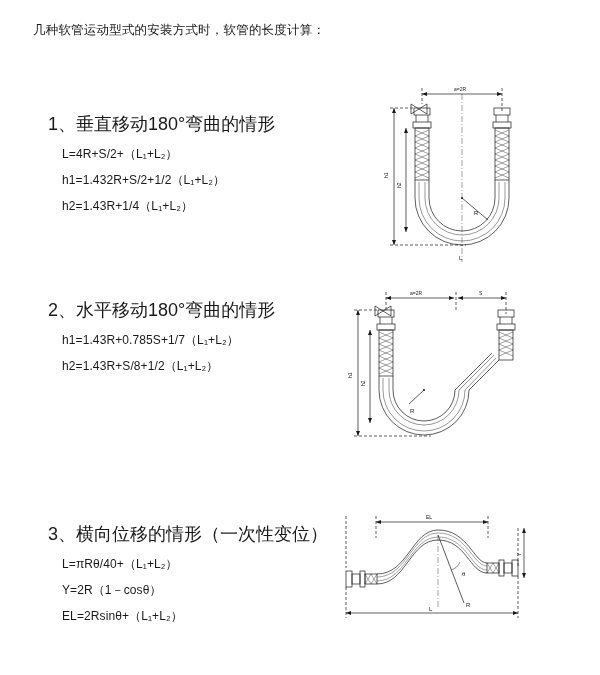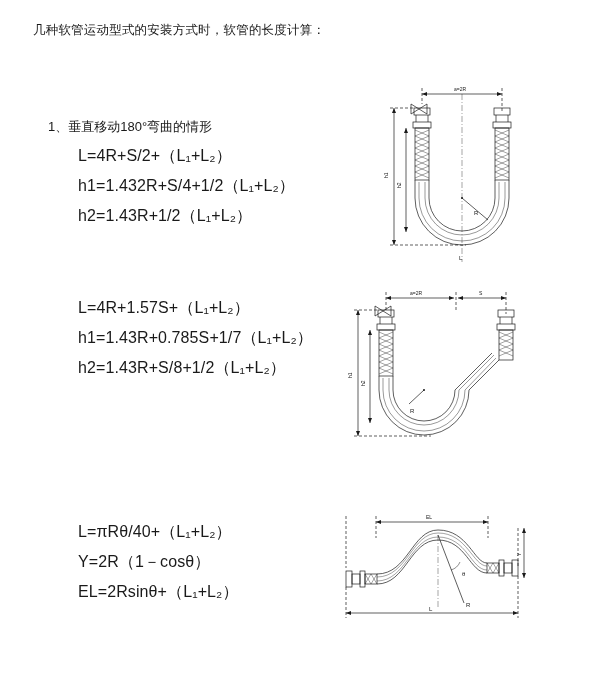--- a/index.html
+++ b/index.html
@@ -37,10 +37,9 @@
     top: 0;
   }
   .sec-title {
-    font-size: 13px;
+    font-size: 18px;
     white-space: nowrap;
     margin-bottom: 10px;
-    margin-top: 6px;
   }
   .formula {
     font-size: 16px;

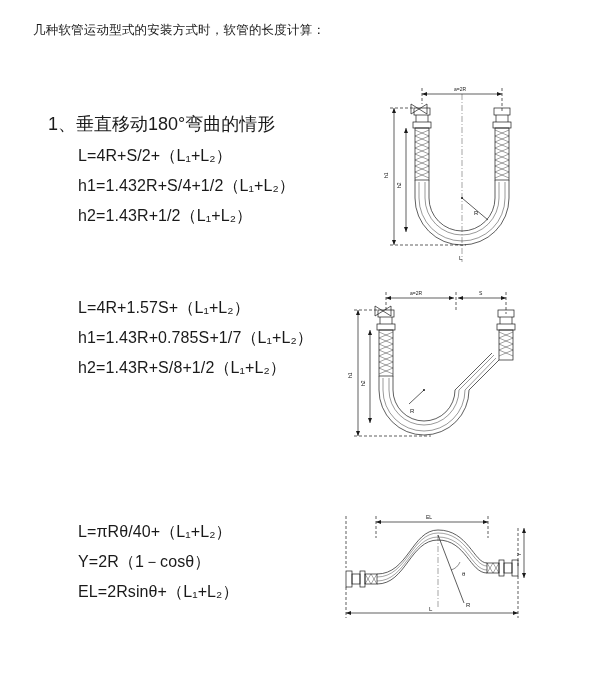--- a/index.html
+++ b/index.html
@@ -42,9 +42,9 @@
     margin-bottom: 10px;
   }
   .formula {
-    font-size: 16px;
+    font-size: 12px;
     white-space: nowrap;
-    margin: 0 0 9px 30px;
+    margin: 0 0 9px 14px;
     letter-spacing: 0.1px;
   }
   .fig {

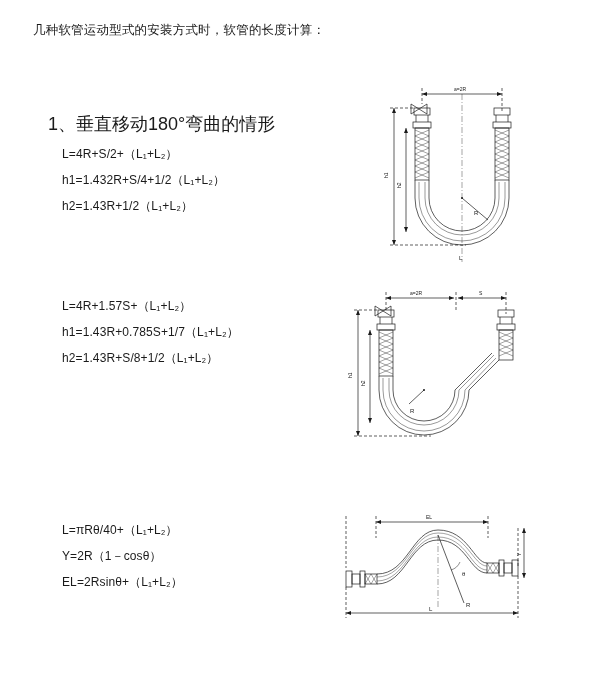--- a/index.html
+++ b/index.html
@@ -74,7 +74,7 @@
     <div class="sec-text">
       <div class="sec-title">1、垂直移动180°弯曲的情形</div>
       <div class="formula">L=4R+S/2+（L₁+L₂）</div>
-      <div class="formula">h1=1.432R+S/4+1/2（L₁+L₂）</div>
+      <div class="formula">h1=1.432R+S/2+1/2（L₁+L₂）</div>
       <div class="formula">h2=1.43R+1/2（L₁+L₂）</div>
     </div>
     <div class="fig">

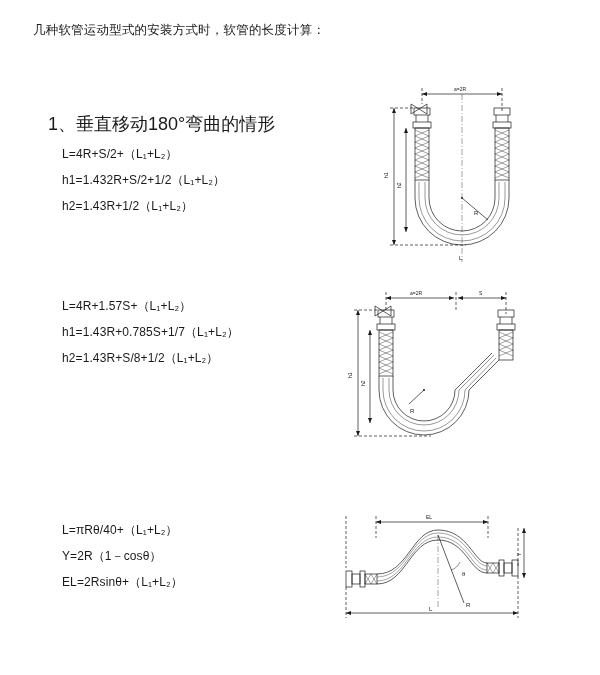--- a/index.html
+++ b/index.html
@@ -75,7 +75,7 @@
       <div class="sec-title">1、垂直移动180°弯曲的情形</div>
       <div class="formula">L=4R+S/2+（L₁+L₂）</div>
       <div class="formula">h1=1.432R+S/2+1/2（L₁+L₂）</div>
-      <div class="formula">h2=1.43R+1/2（L₁+L₂）</div>
+      <div class="formula">h2=1.43R+1/4（L₁+L₂）</div>
     </div>
     <div class="fig">
       <svg width="220" height="220" viewBox="0 0 220 220">

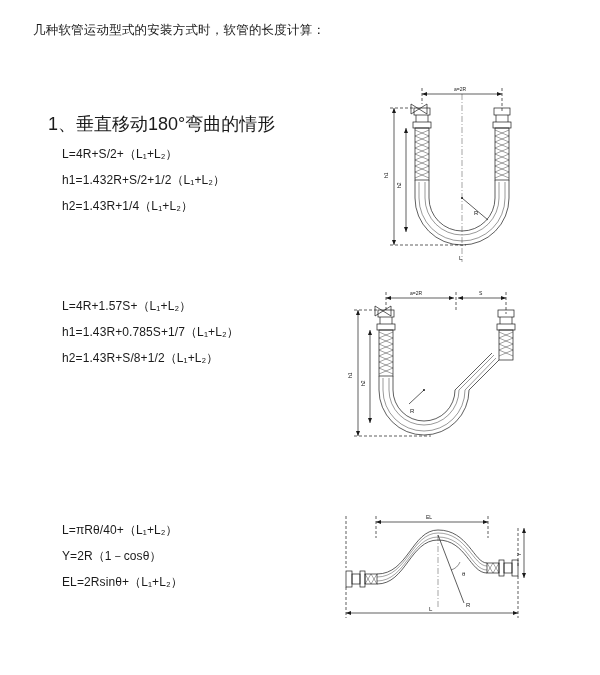--- a/index.html
+++ b/index.html
@@ -171,6 +171,7 @@
 
   <div class="section" id="section-2">
     <div class="sec-text">
+      <div class="sec-title">2、水平移动180°弯曲的情形</div>
       <div class="formula">L=4R+1.57S+（L₁+L₂）</div>
       <div class="formula">h1=1.43R+0.785S+1/7（L₁+L₂）</div>
       <div class="formula">h2=1.43R+S/8+1/2（L₁+L₂）</div>

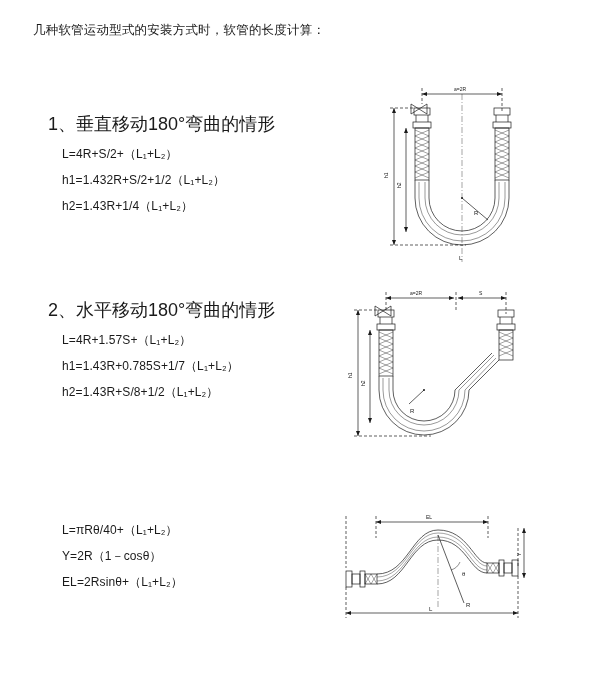--- a/index.html
+++ b/index.html
@@ -172,7 +172,6 @@
   <div class="section" id="section-2">
     <div class="sec-text">
       <div class="sec-title">2、水平移动180°弯曲的情形</div>
-      <div class="formula">L=4R+1.57S+（L₁+L₂）</div>
       <div class="formula">h1=1.43R+0.785S+1/7（L₁+L₂）</div>
       <div class="formula">h2=1.43R+S/8+1/2（L₁+L₂）</div>
     </div>

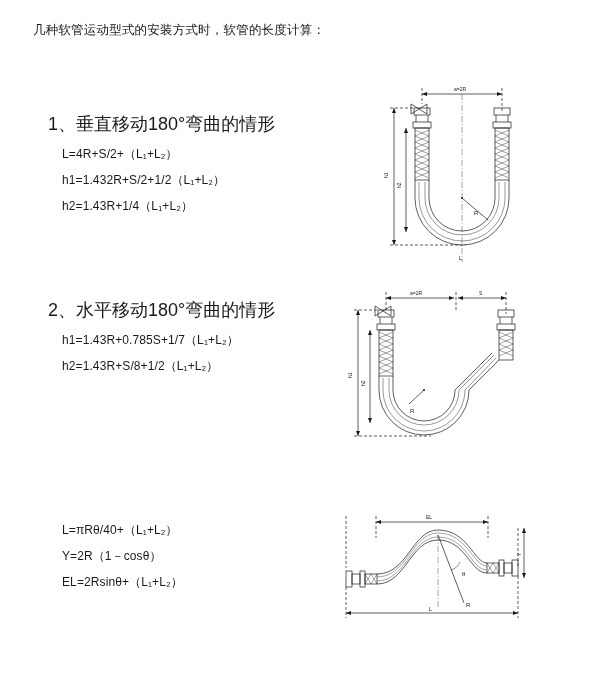--- a/index.html
+++ b/index.html
@@ -257,6 +257,7 @@
 
   <div class="section" id="section-3">
     <div class="sec-text">
+      <div class="sec-title">3、横向位移的情形（一次性变位）</div>
       <div class="formula">L=πRθ/40+（L₁+L₂）</div>
       <div class="formula">Y=2R（1－cosθ）</div>
       <div class="formula">EL=2Rsinθ+（L₁+L₂）</div>

